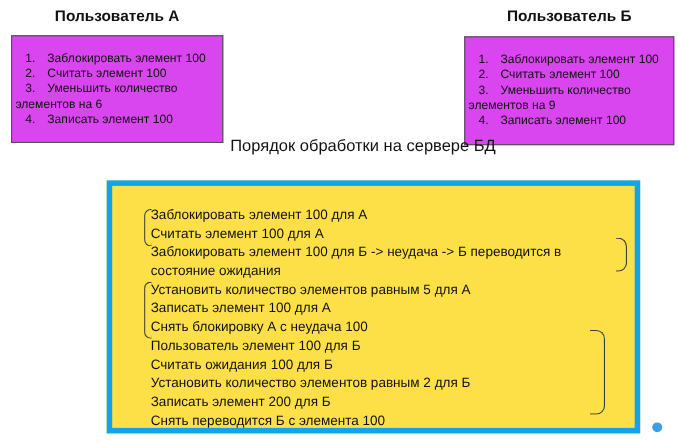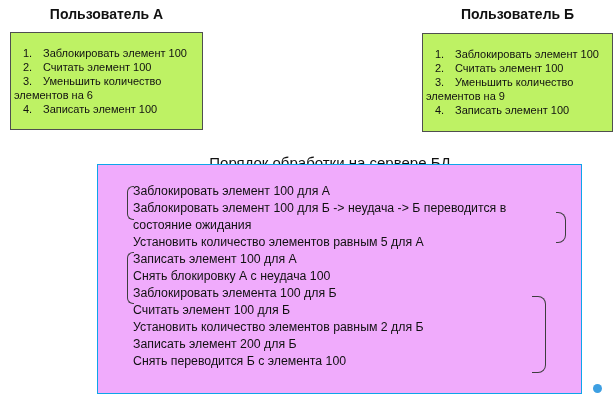--- a/index.html
+++ b/index.html
@@ -33,7 +33,7 @@
   .user-box {
     position: absolute;
     border: 1px solid #4f4f4f;
-    background: #bef264;
+    background: #d946ef;
     box-sizing: border-box;
     font-size: 11px;
     line-height: 14px;

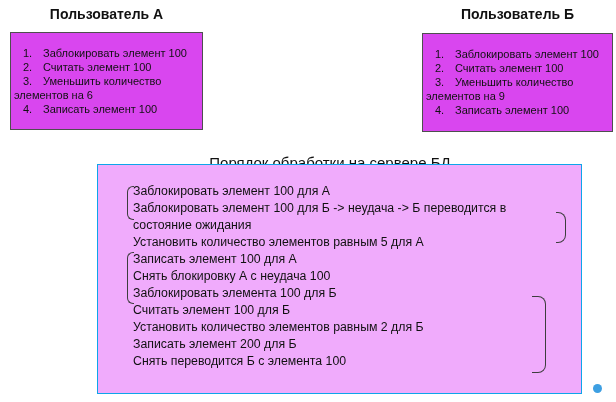--- a/index.html
+++ b/index.html
@@ -53,7 +53,7 @@
   .server-title {
     position: absolute;
     left: 80px;
-    top: 154px;
+    top: 124px;
     width: 500px;
     text-align: center;
     font-size: 15px;

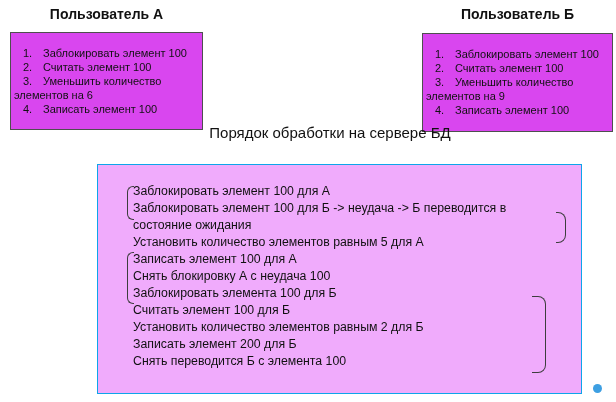--- a/index.html
+++ b/index.html
@@ -66,8 +66,8 @@
     top: 164px;
     width: 485px;
     height: 230px;
-    border: 1px solid #0ea5e9;
-    background: #f0abfc;
+    border: 5px solid #0ea5e9;
+    background: #fde047;
     box-sizing: border-box;
   }
   .server-lines {

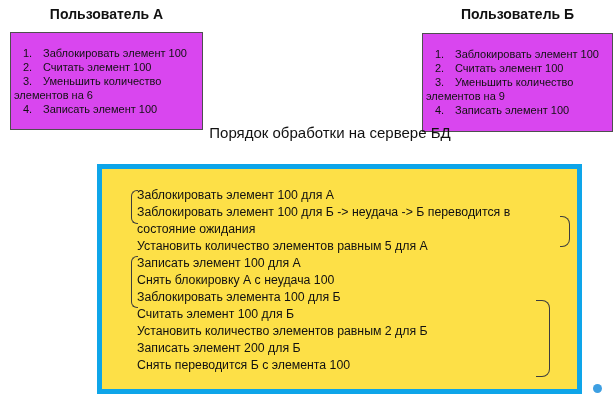--- a/index.html
+++ b/index.html
@@ -145,6 +145,7 @@
 
     <div class="server-lines">
         <div>Заблокировать элемент 100 для А</div>
+        <div>Считать элемент 100 для А</div>
         <div>Заблокировать элемент 100 для Б -&gt; неудача -&gt; Б переводится в</div>
         <div>состояние ожидания</div>
         <div>Установить количество элементов равным 5 для А</div>

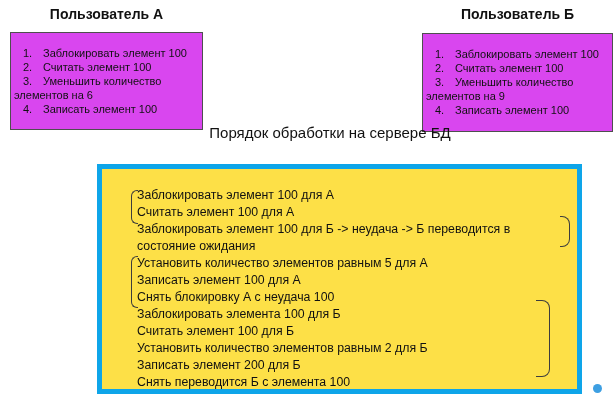--- a/index.html
+++ b/index.html
@@ -151,7 +151,7 @@
         <div>Установить количество элементов равным 5 для А</div>
         <div>Записать элемент 100 для А</div>
         <div>Снять блокировку А с неудача 100</div>
-        <div>Заблокировать элемента 100 для Б</div>
+        <div>Пользователь элемент 100 для Б</div>
         <div>Считать элемент 100 для Б</div>
         <div>Установить количество элементов равным 2 для Б</div>
         <div>Записать элемент 200 для Б</div>

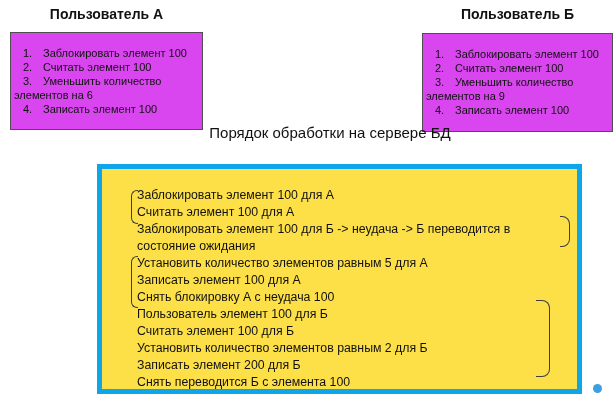--- a/index.html
+++ b/index.html
@@ -152,7 +152,7 @@
         <div>Записать элемент 100 для А</div>
         <div>Снять блокировку А с неудача 100</div>
         <div>Пользователь элемент 100 для Б</div>
-        <div>Считать элемент 100 для Б</div>
+        <div>Считать ожидания 100 для Б</div>
         <div>Установить количество элементов равным 2 для Б</div>
         <div>Записать элемент 200 для Б</div>
         <div>Снять переводится Б с элемента 100</div>

